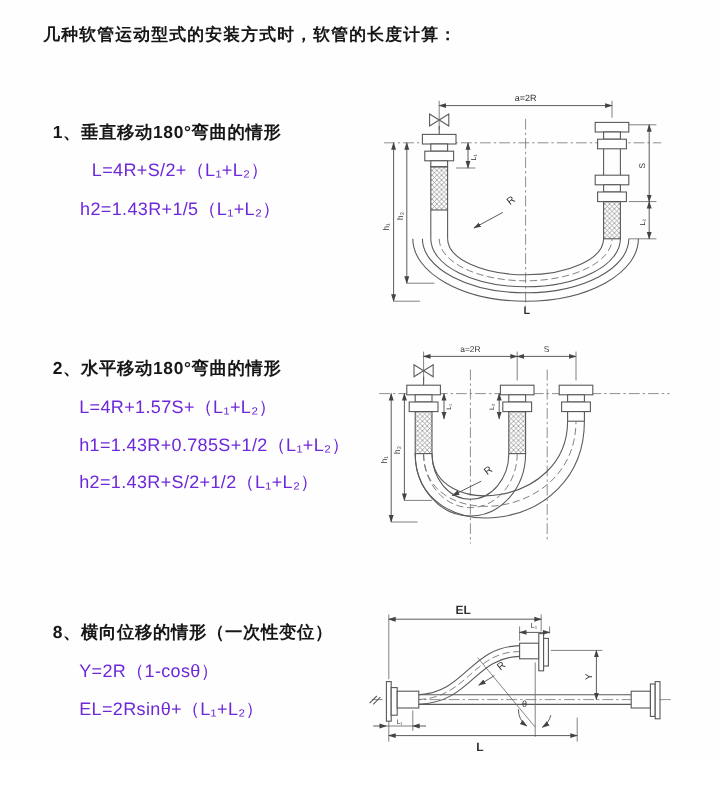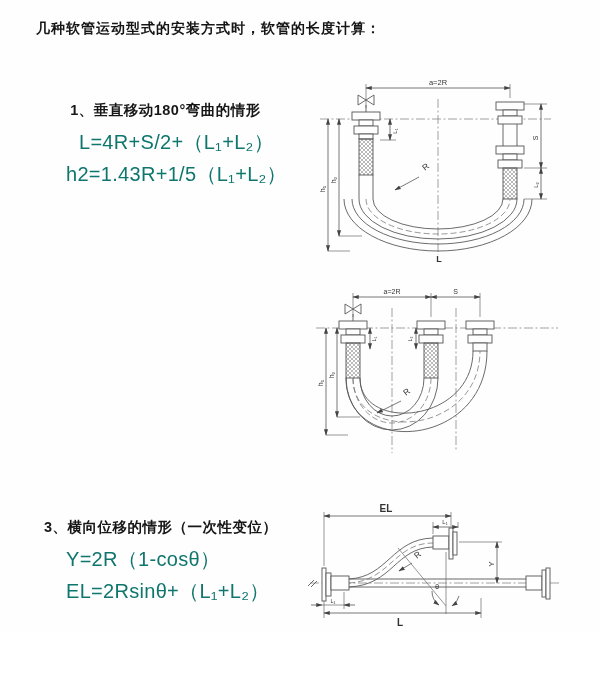--- a/index.html
+++ b/index.html
@@ -14,7 +14,7 @@
   .section { position:absolute; }
   .section-heading { font-size:14.5px; font-weight:bold; color:#171717; letter-spacing:0.5px; }
   .formula-list { margin:7px 0 0 22px; }
-  .formula { font-size:20px; line-height:31.5px; color:#0f766e; letter-spacing:0.3px; white-space:nowrap; }
+  .formula { font-size:15px; line-height:31.5px; color:#6d28d9; letter-spacing:0.3px; white-space:nowrap; }
   .sec-1 { left:44px; top:101px;text-align:center; }
   .sec-2 { left:44px; top:298px; }
   .sec-3 { left:44px; top:518px; }

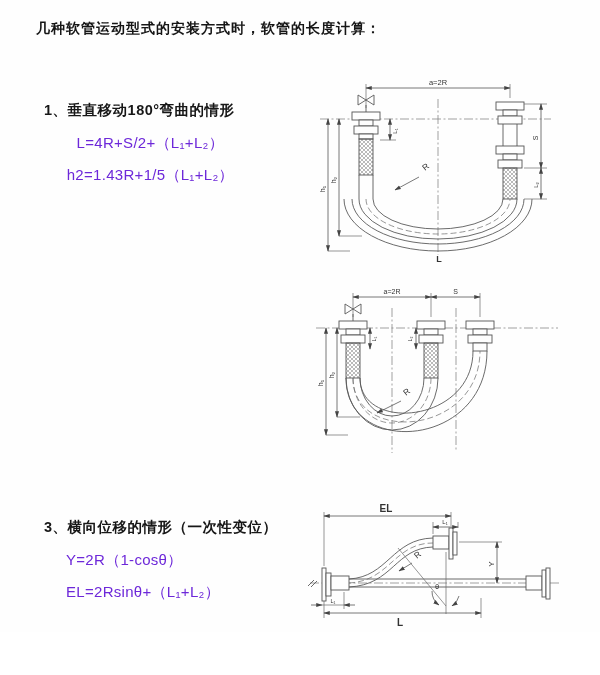--- a/index.html
+++ b/index.html
@@ -47,6 +47,14 @@
     </div>
   </div>
 
+  <div class="section sec-2">
+    <div class="section-heading">2、水平移动180°弯曲的情形</div>
+    <div class="formula-list">
+      <div class="formula">L=4R+1.57S+（L₁+L₂）</div>
+      <div class="formula">h1=1.43R+0.785S+1/2（L₁+L₂）</div>
+      <div class="formula">h2=1.43R+S/2+1/2（L₁+L₂）</div>
+    </div>
+  </div>
 
   <div class="section sec-3">
     <div class="section-heading">3、横向位移的情形（一次性变位）</div>

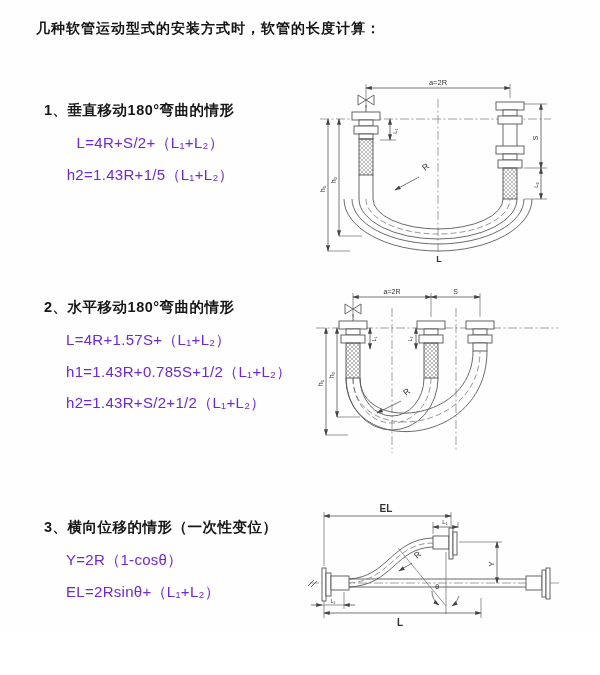--- a/index.html
+++ b/index.html
@@ -57,7 +57,7 @@
   </div>
 
   <div class="section sec-3">
-    <div class="section-heading">3、横向位移的情形（一次性变位）</div>
+    <div class="section-heading">8、横向位移的情形（一次性变位）</div>
     <div class="formula-list">
       <div class="formula">Y=2R（1-cosθ）</div>
       <div class="formula">EL=2Rsinθ+（L₁+L₂）</div>

